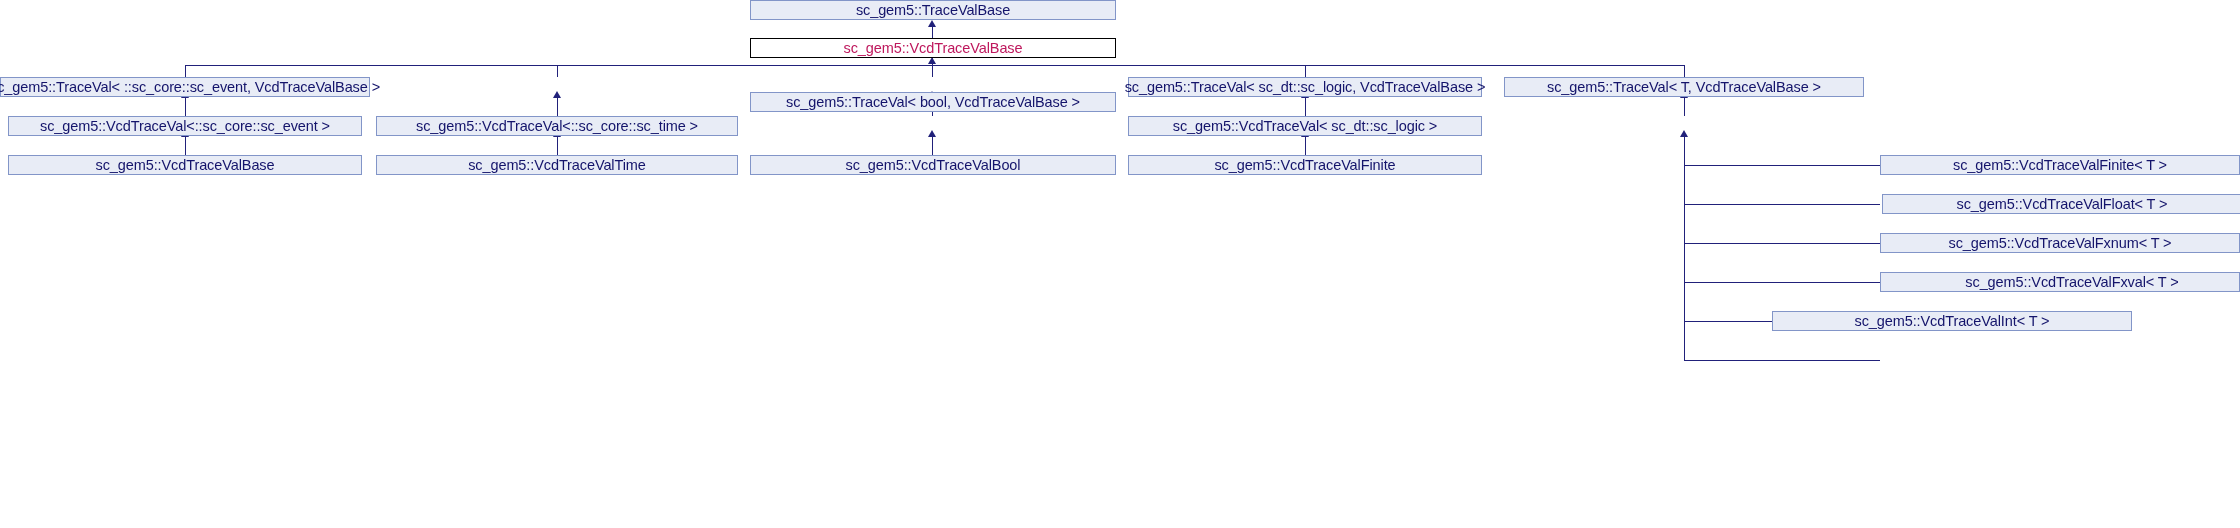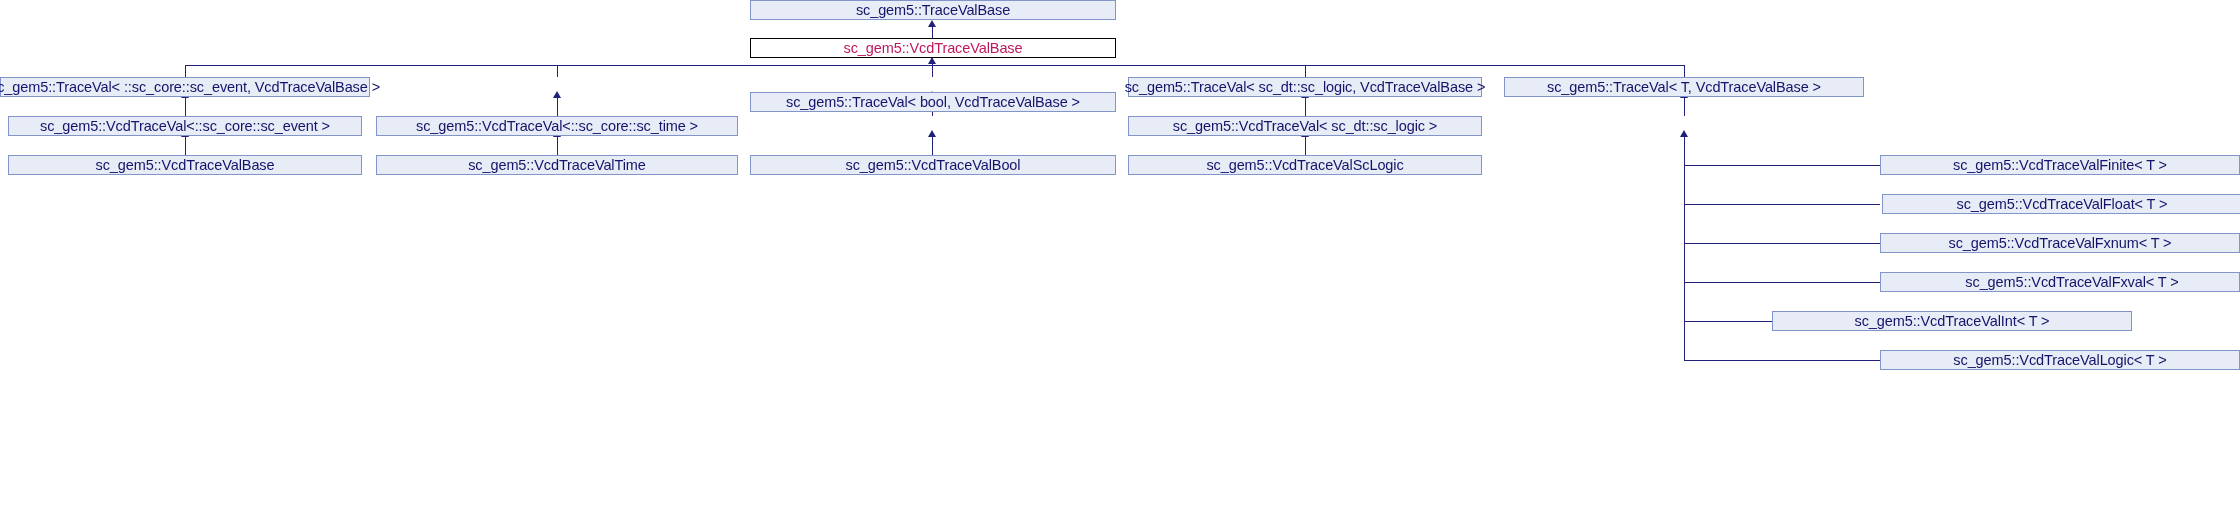--- a/index.html
+++ b/index.html
@@ -134,7 +134,7 @@
     <span>sc_gem5::VcdTraceValBool</span>
   </div>
   <div class="node" style="left:1128px;top:155px;width:354px;">
-    <span>sc_gem5::VcdTraceValScLogic</span>
+    <span>sc_gem5::VcdTraceValFinite</span>
   </div>
 
   <div class="node" style="left:1880px;top:155px;width:360px;">

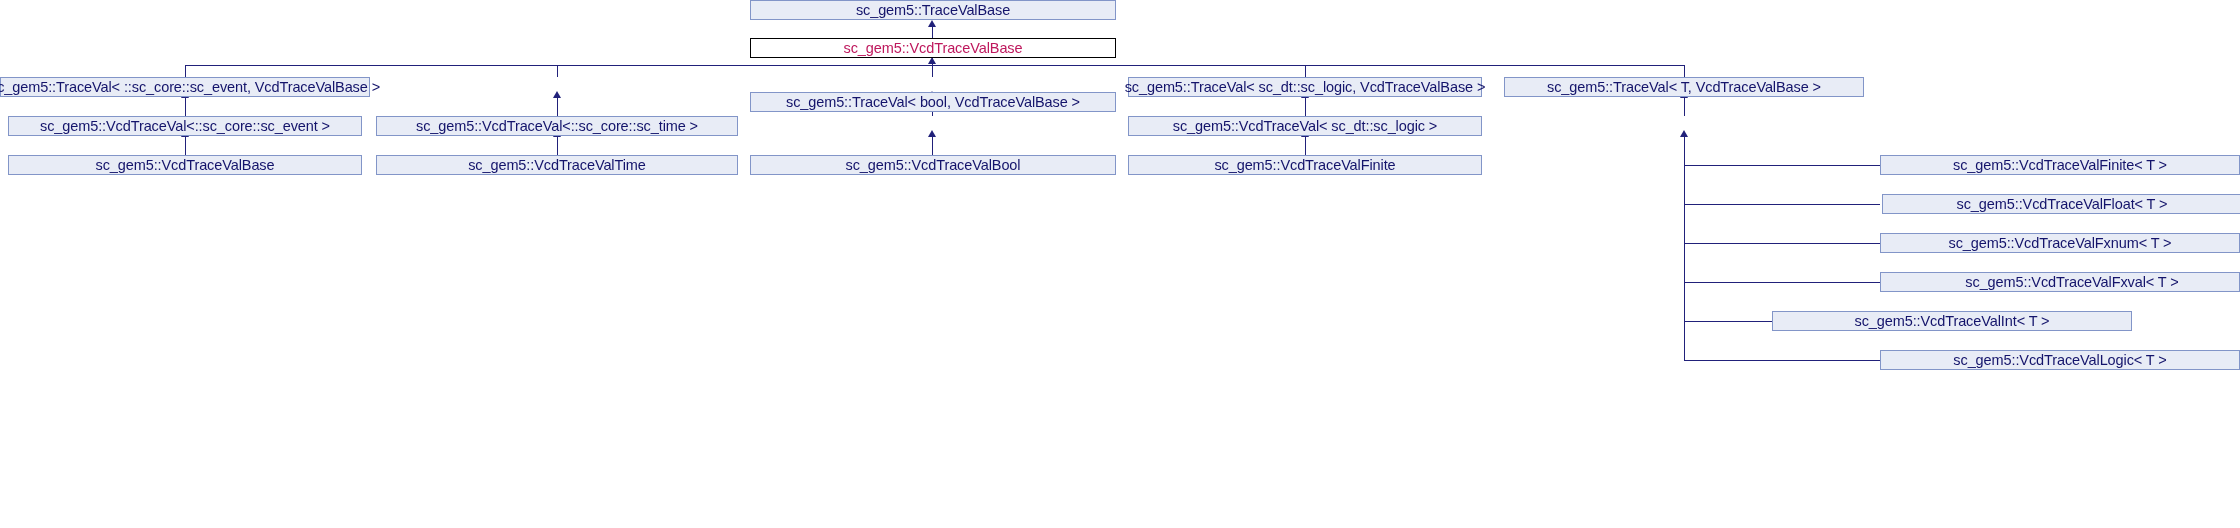--- a/index.html
+++ b/index.html
@@ -152,9 +152,6 @@
   <div class="node" style="left:1772px;top:311px;width:360px;">
     <span>sc_gem5::VcdTraceValInt&lt; T &gt;</span>
   </div>
-  <div class="node" style="left:1880px;top:350px;width:360px;">
-    <span>sc_gem5::VcdTraceValLogic&lt; T &gt;</span>
-  </div>
 
 </div>
 

